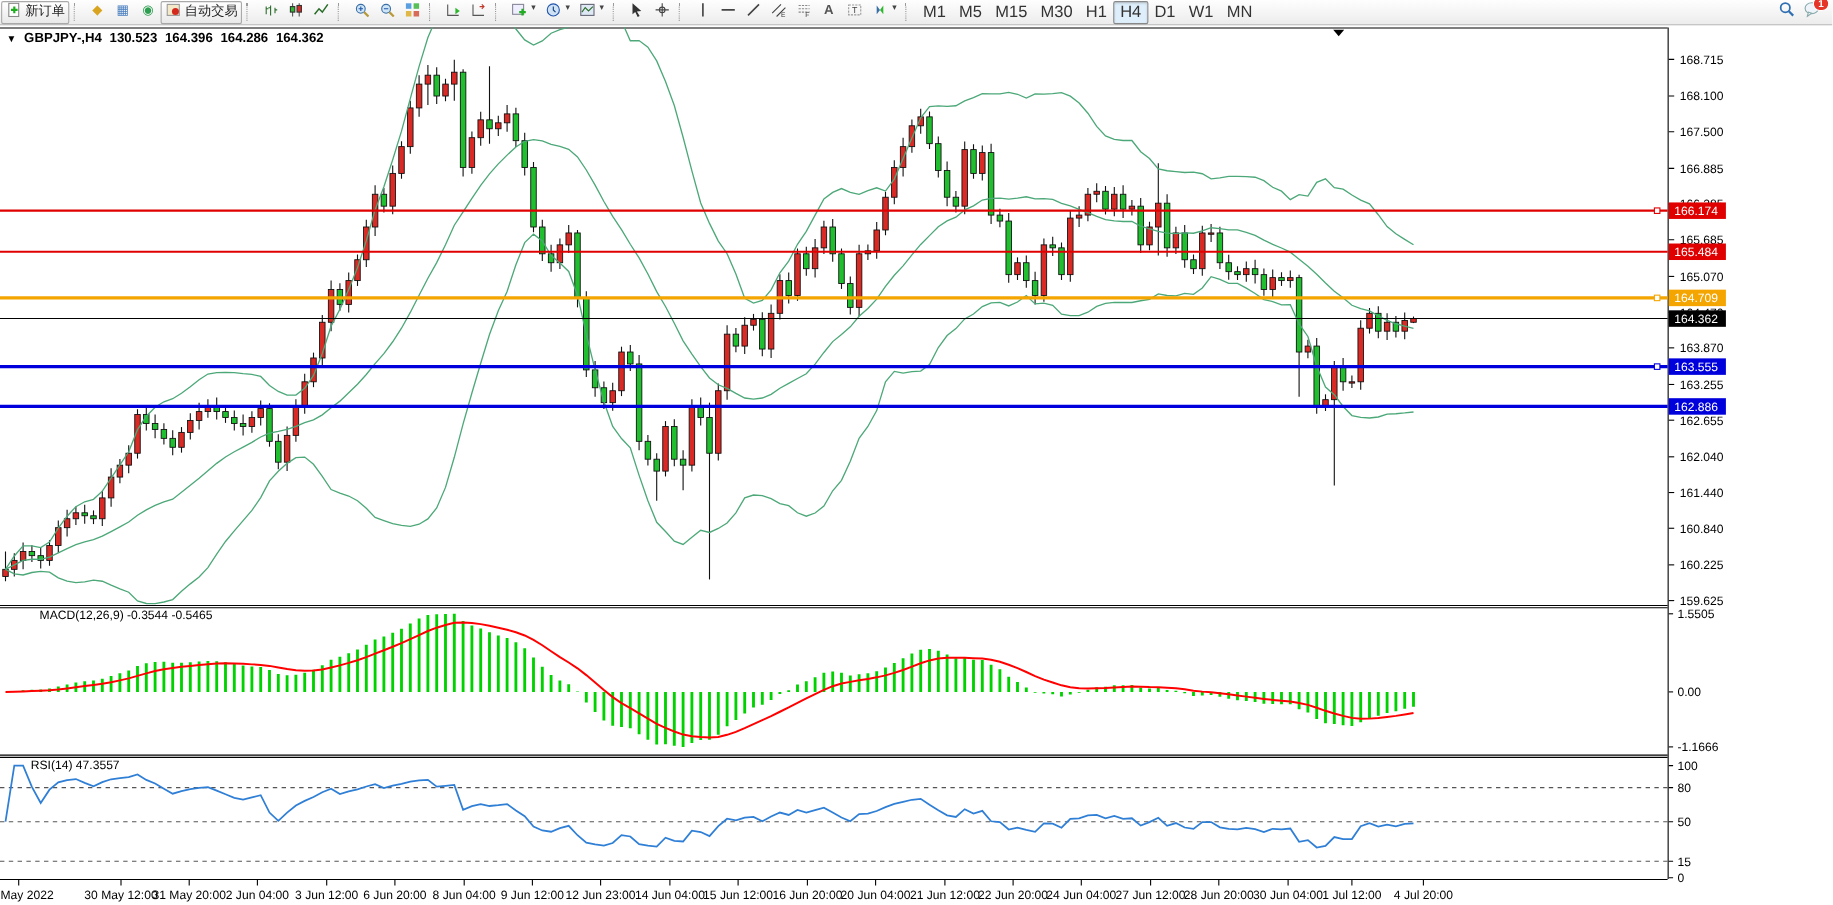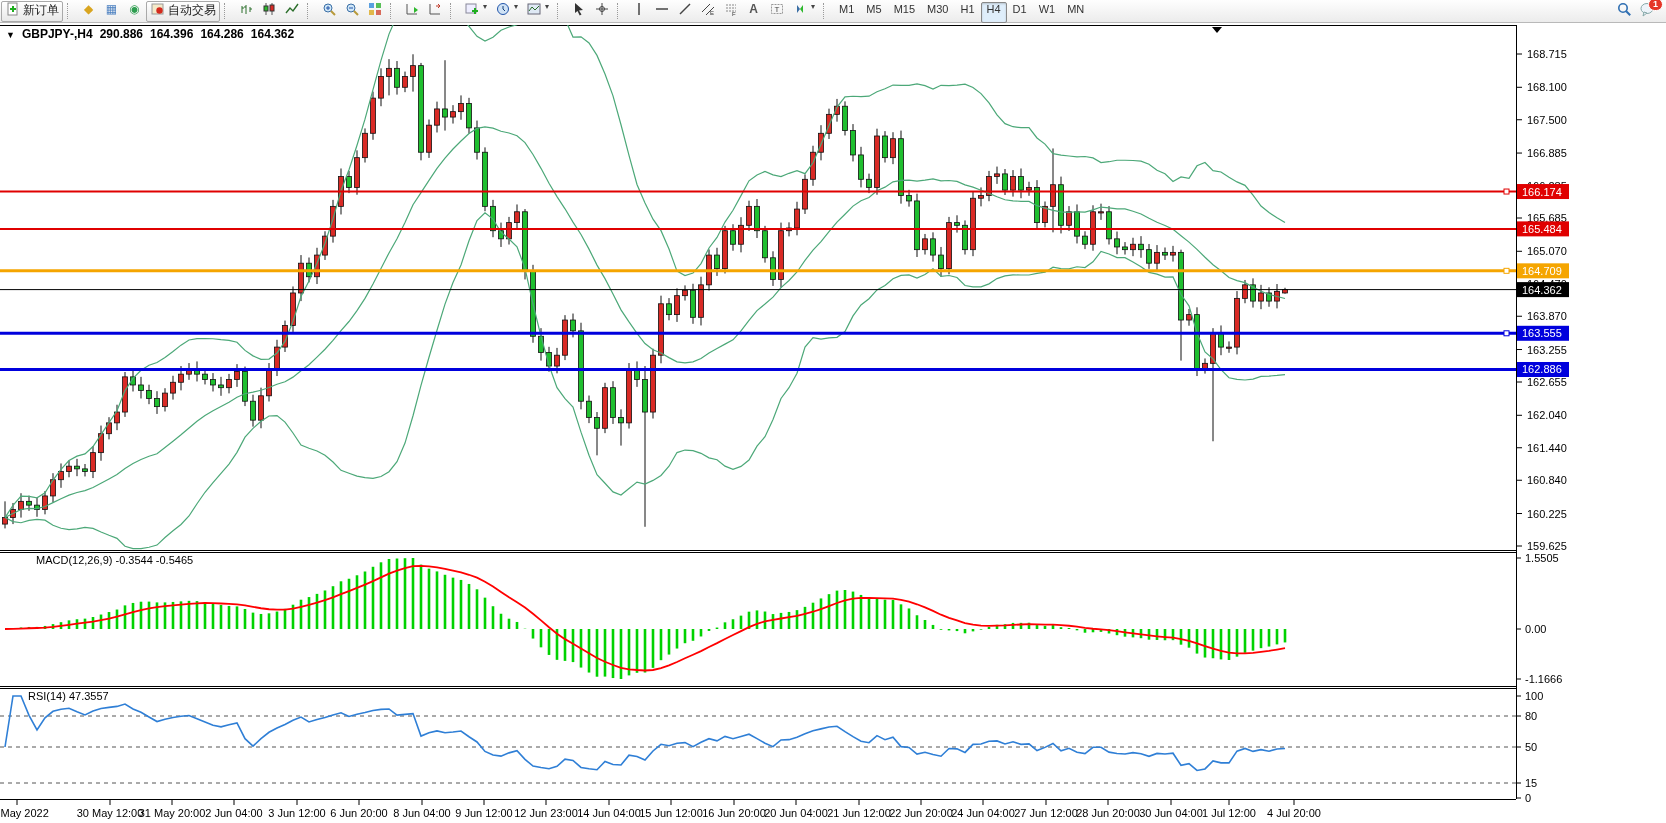--- a/index.html
+++ b/index.html
@@ -12,7 +12,7 @@
     border:1px solid transparent;border-radius:2px;font-size:12px;color:#222;cursor:default;}
   .tbtn.raised{border:1px solid #a9a9a9;background:linear-gradient(#ffffff,#e8e8e8);}
   .tbtn.active{border:1px solid #888;background:#dfeefb;box-shadow:inset 0 1px 2px rgba(0,0,0,.18);}
-  .tf{font-size:11px;padding:0 5px;color:#333;}
+  .tf{font-size:15px;padding:0 5px;color:#333;}
   .sep{width:6px;height:16px;border-left:1px dotted #9a9a9a;margin:0 3px 0 4px;}
   .ico{display:inline-flex;width:15px;height:15px;align-items:center;justify-content:center;font-size:12px;line-height:1;}
   .caret{font-size:8px;color:#444;margin-left:1px;}

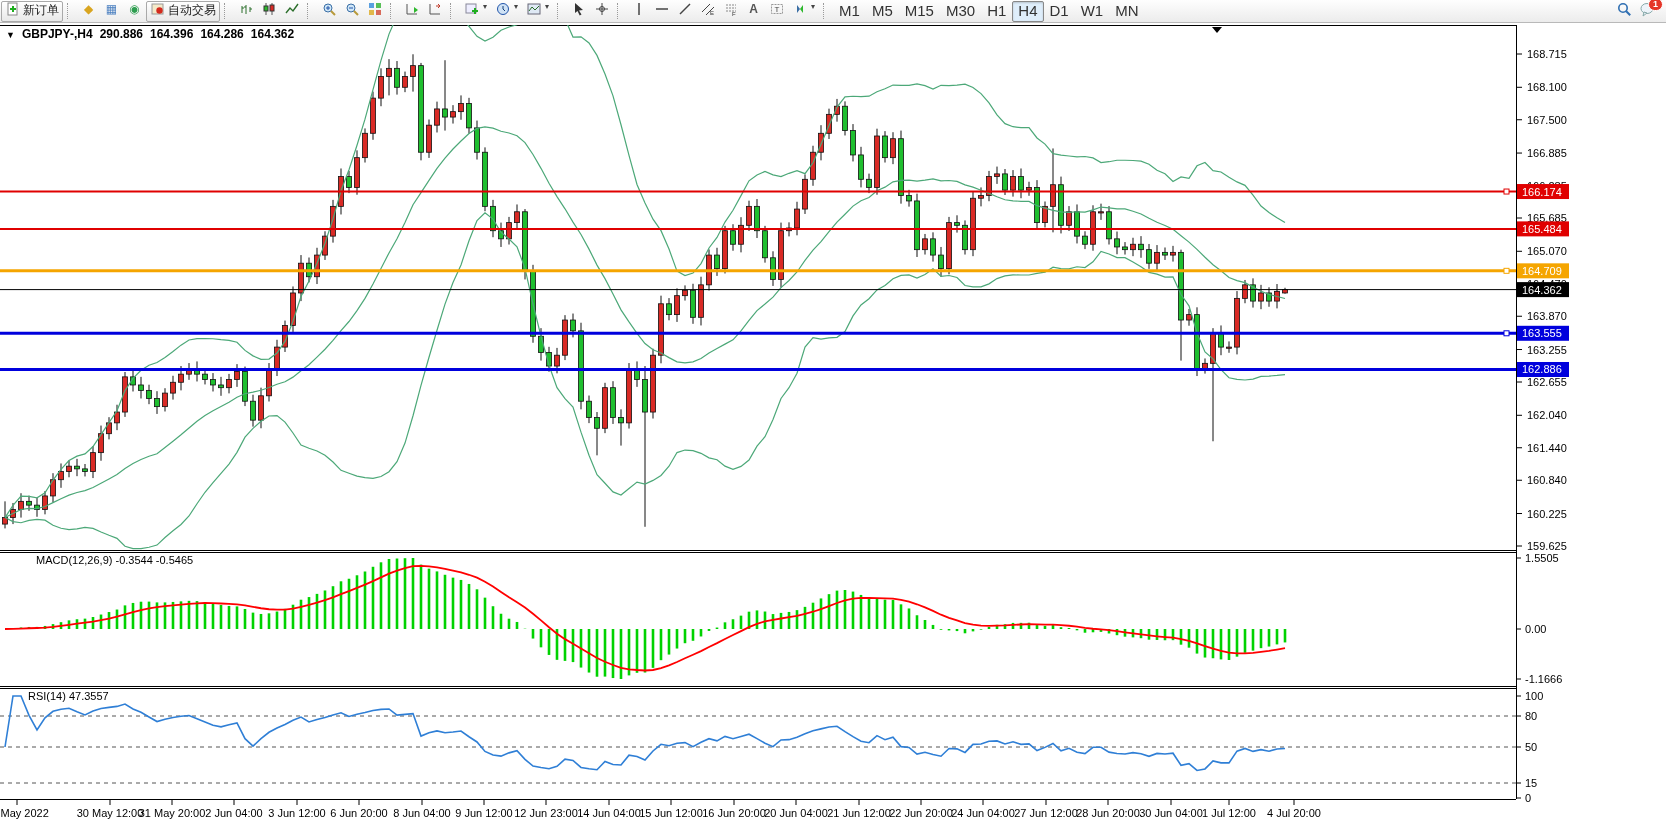--- a/index.html
+++ b/index.html
@@ -256,7 +256,7 @@
   <div id="chart-title">
     <span class="tri">▼</span>
     <span>GBPJPY-,H4</span>
-    <span>290.886</span>
+    <span>130.523</span>
     <span>164.396</span>
     <span>164.286</span>
     <span>164.362</span>

